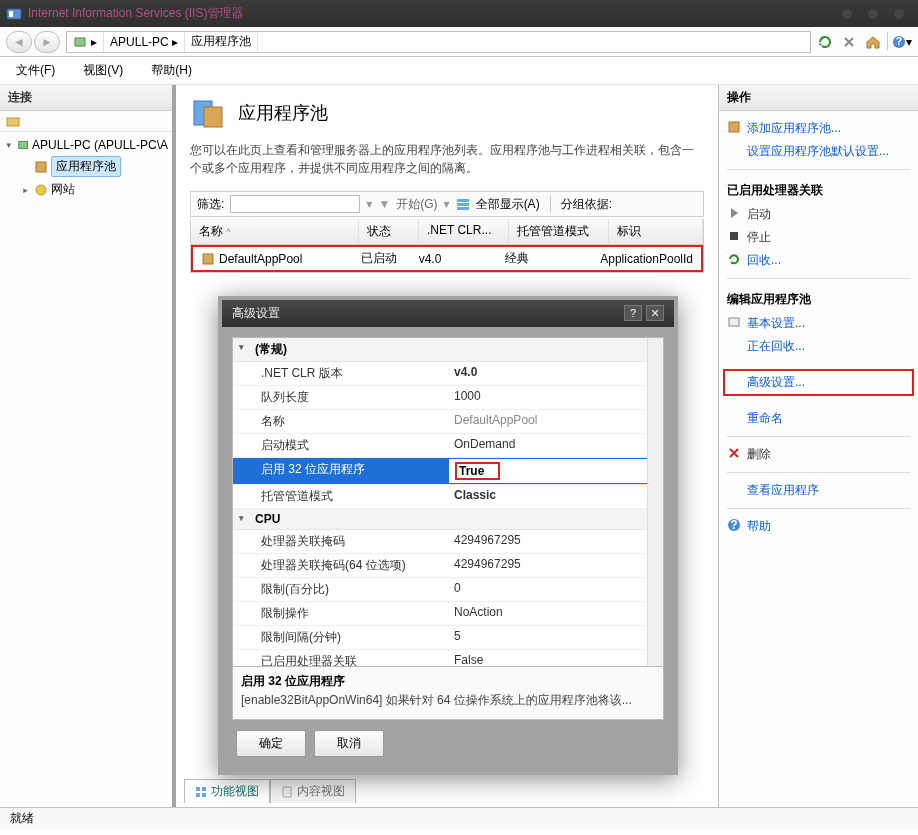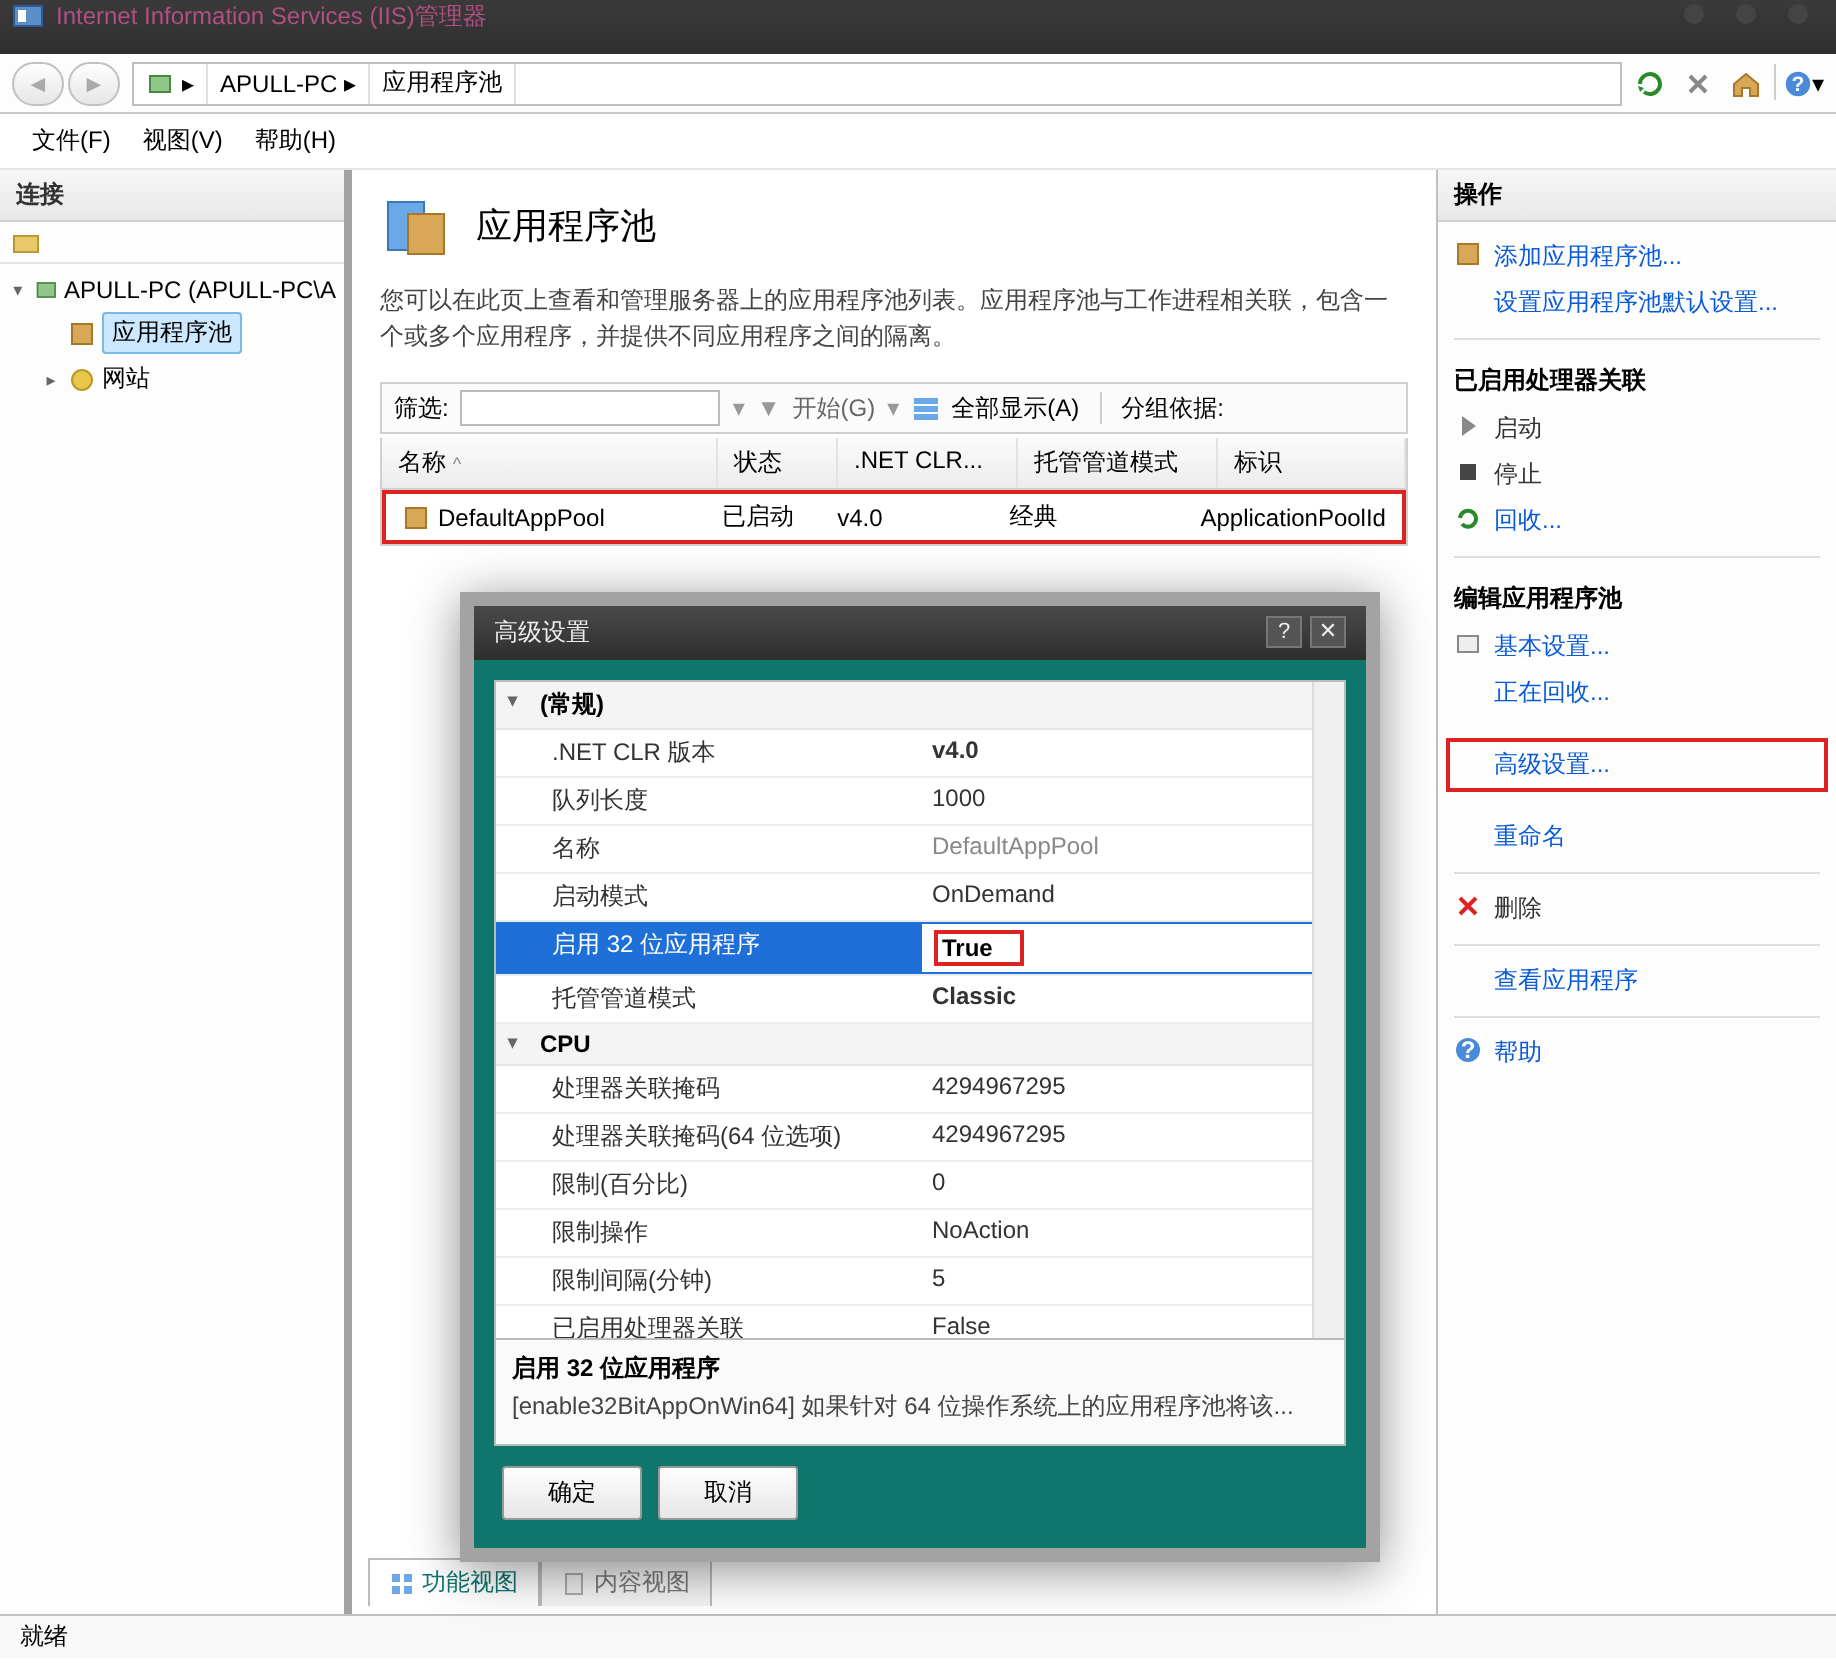--- a/index.html
+++ b/index.html
@@ -6,7 +6,7 @@
 body { background: #fff; width: 918px; height: 835px; overflow: hidden; }
 
 
-.titlebar { height: 27px; background: linear-gradient(#3a3a3a,#2f2f2f); display: flex; align-items: flex-start; padding: 0 6px; color: #b05080; }
+.titlebar { height: 27px; background: linear-gradient(#3a3a3a,#2f2f2f); display: flex; align-items: center; padding: 0 6px; color: #b05080; }
 .titlebar .icon { width: 16px; height: 16px; margin-right: 6px; }
 .titlebar .spacer { flex: 1; }
 .winbtn { width: 18px; height: 14px; margin: 0 4px; }

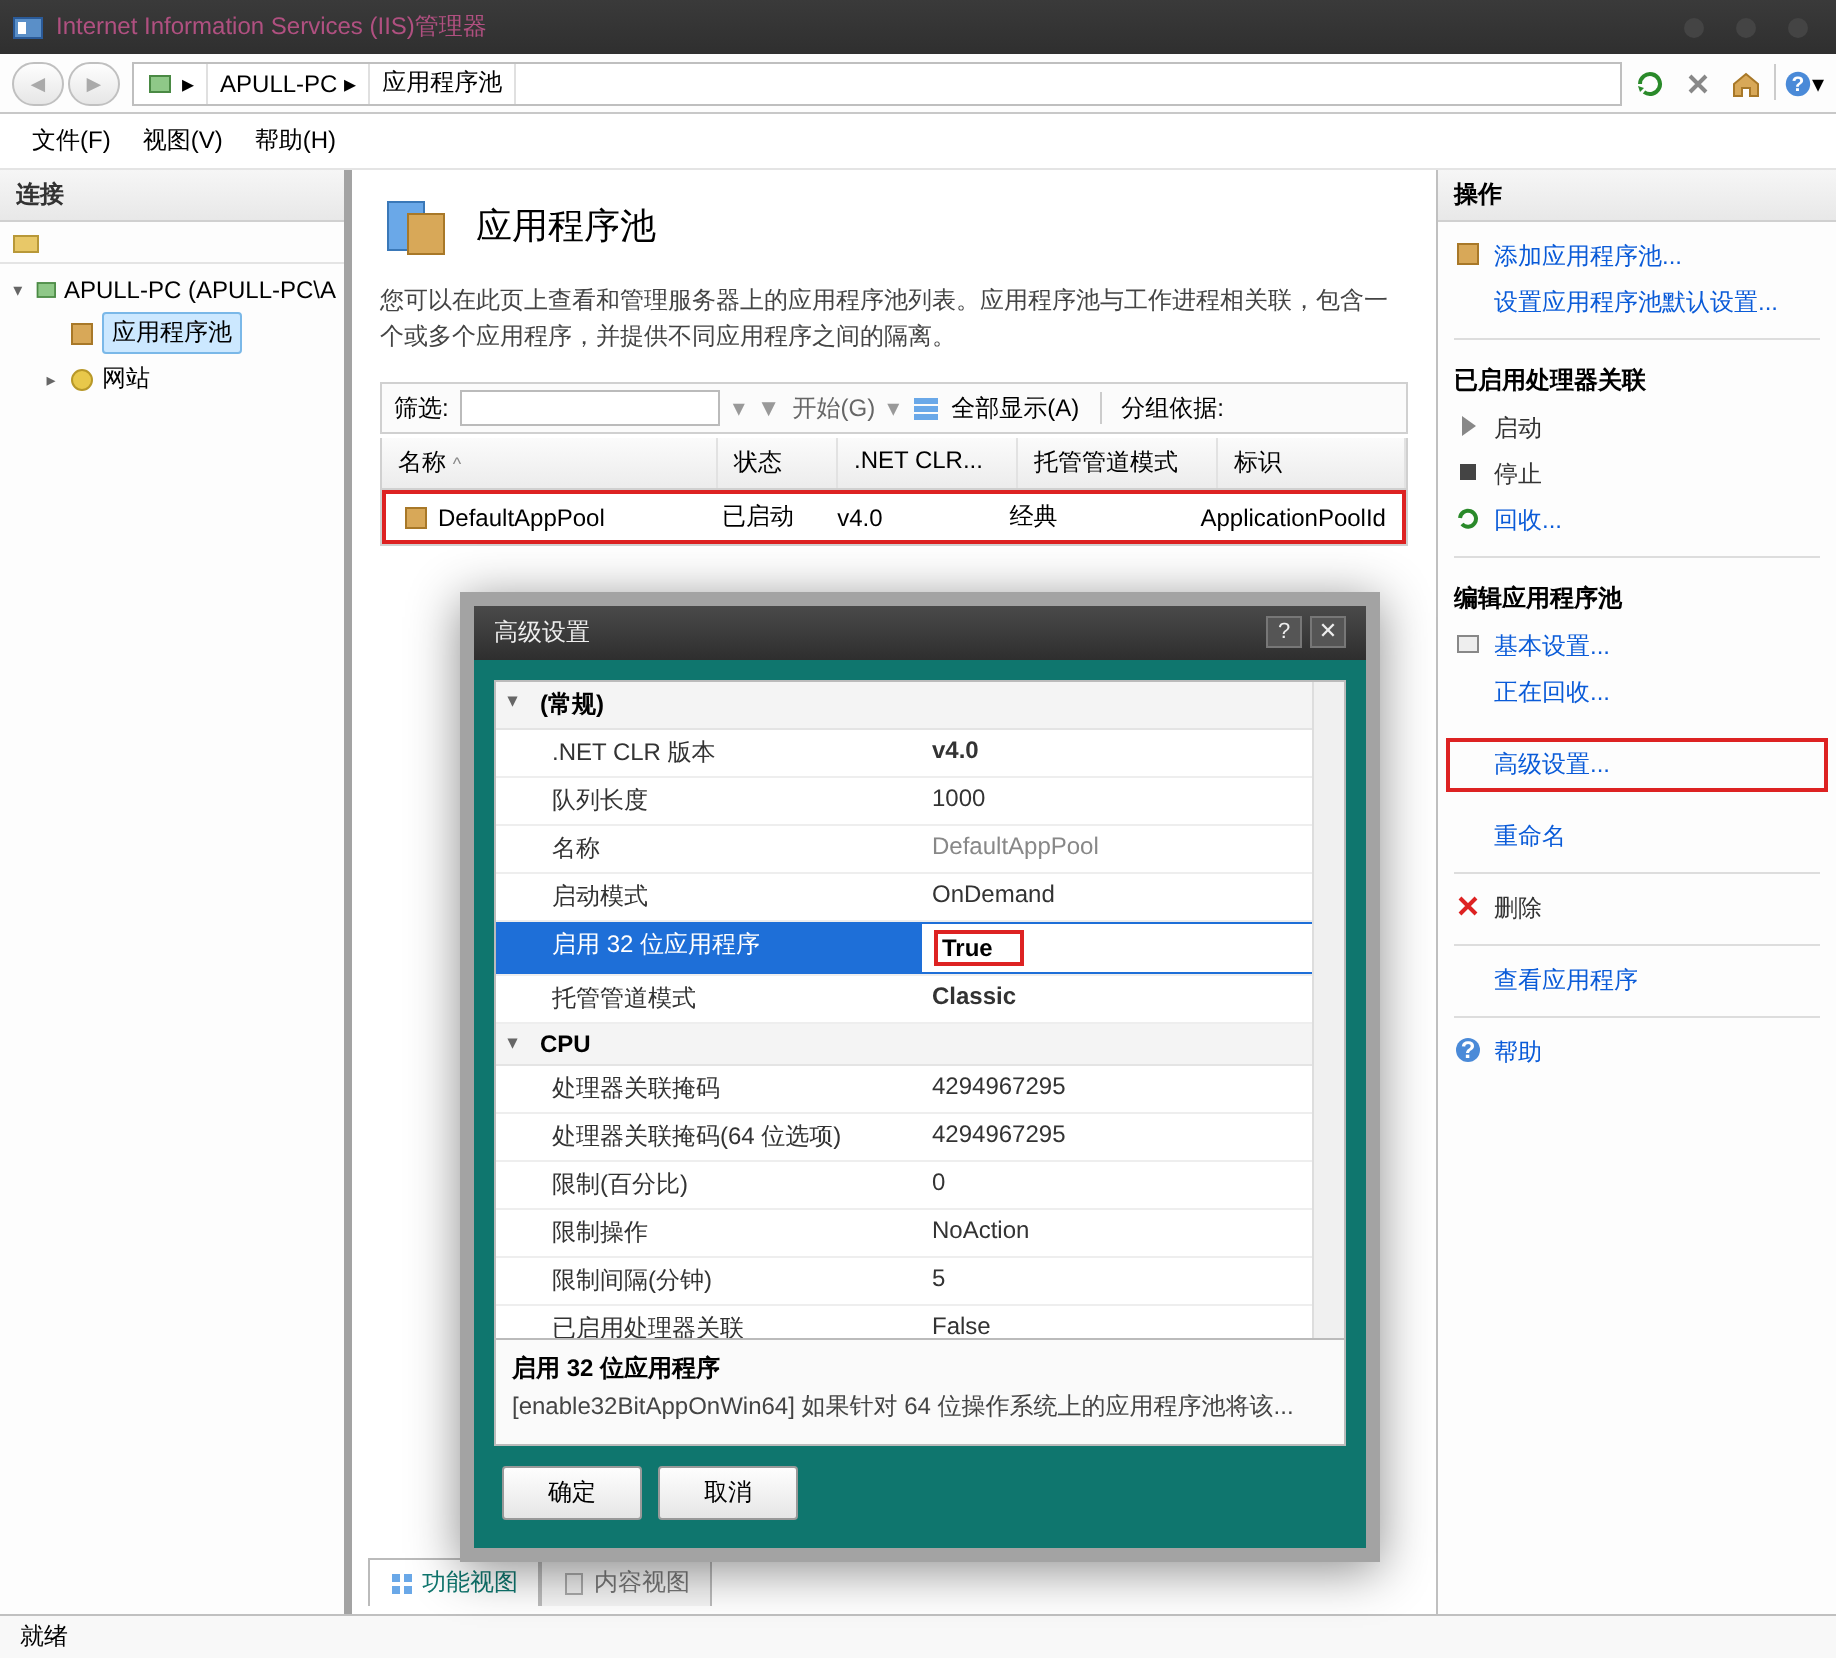--- a/index.html
+++ b/index.html
@@ -21,7 +21,7 @@
 .rtool { width: 20px; height: 20px; display:flex;align-items:center;justify-content:center; }
 
 
-.menubar { height: 28px; display: flex; align-items: center; padding: 0 10px; gap: 4px; border-bottom: 1px solid #e4e4e4; }
+.menubar { height: 28px; display: flex; align-items: center; padding: 0 10px; gap: 16px; border-bottom: 1px solid #e4e4e4; }
 .menubar span { padding: 4px 6px; }
 
 

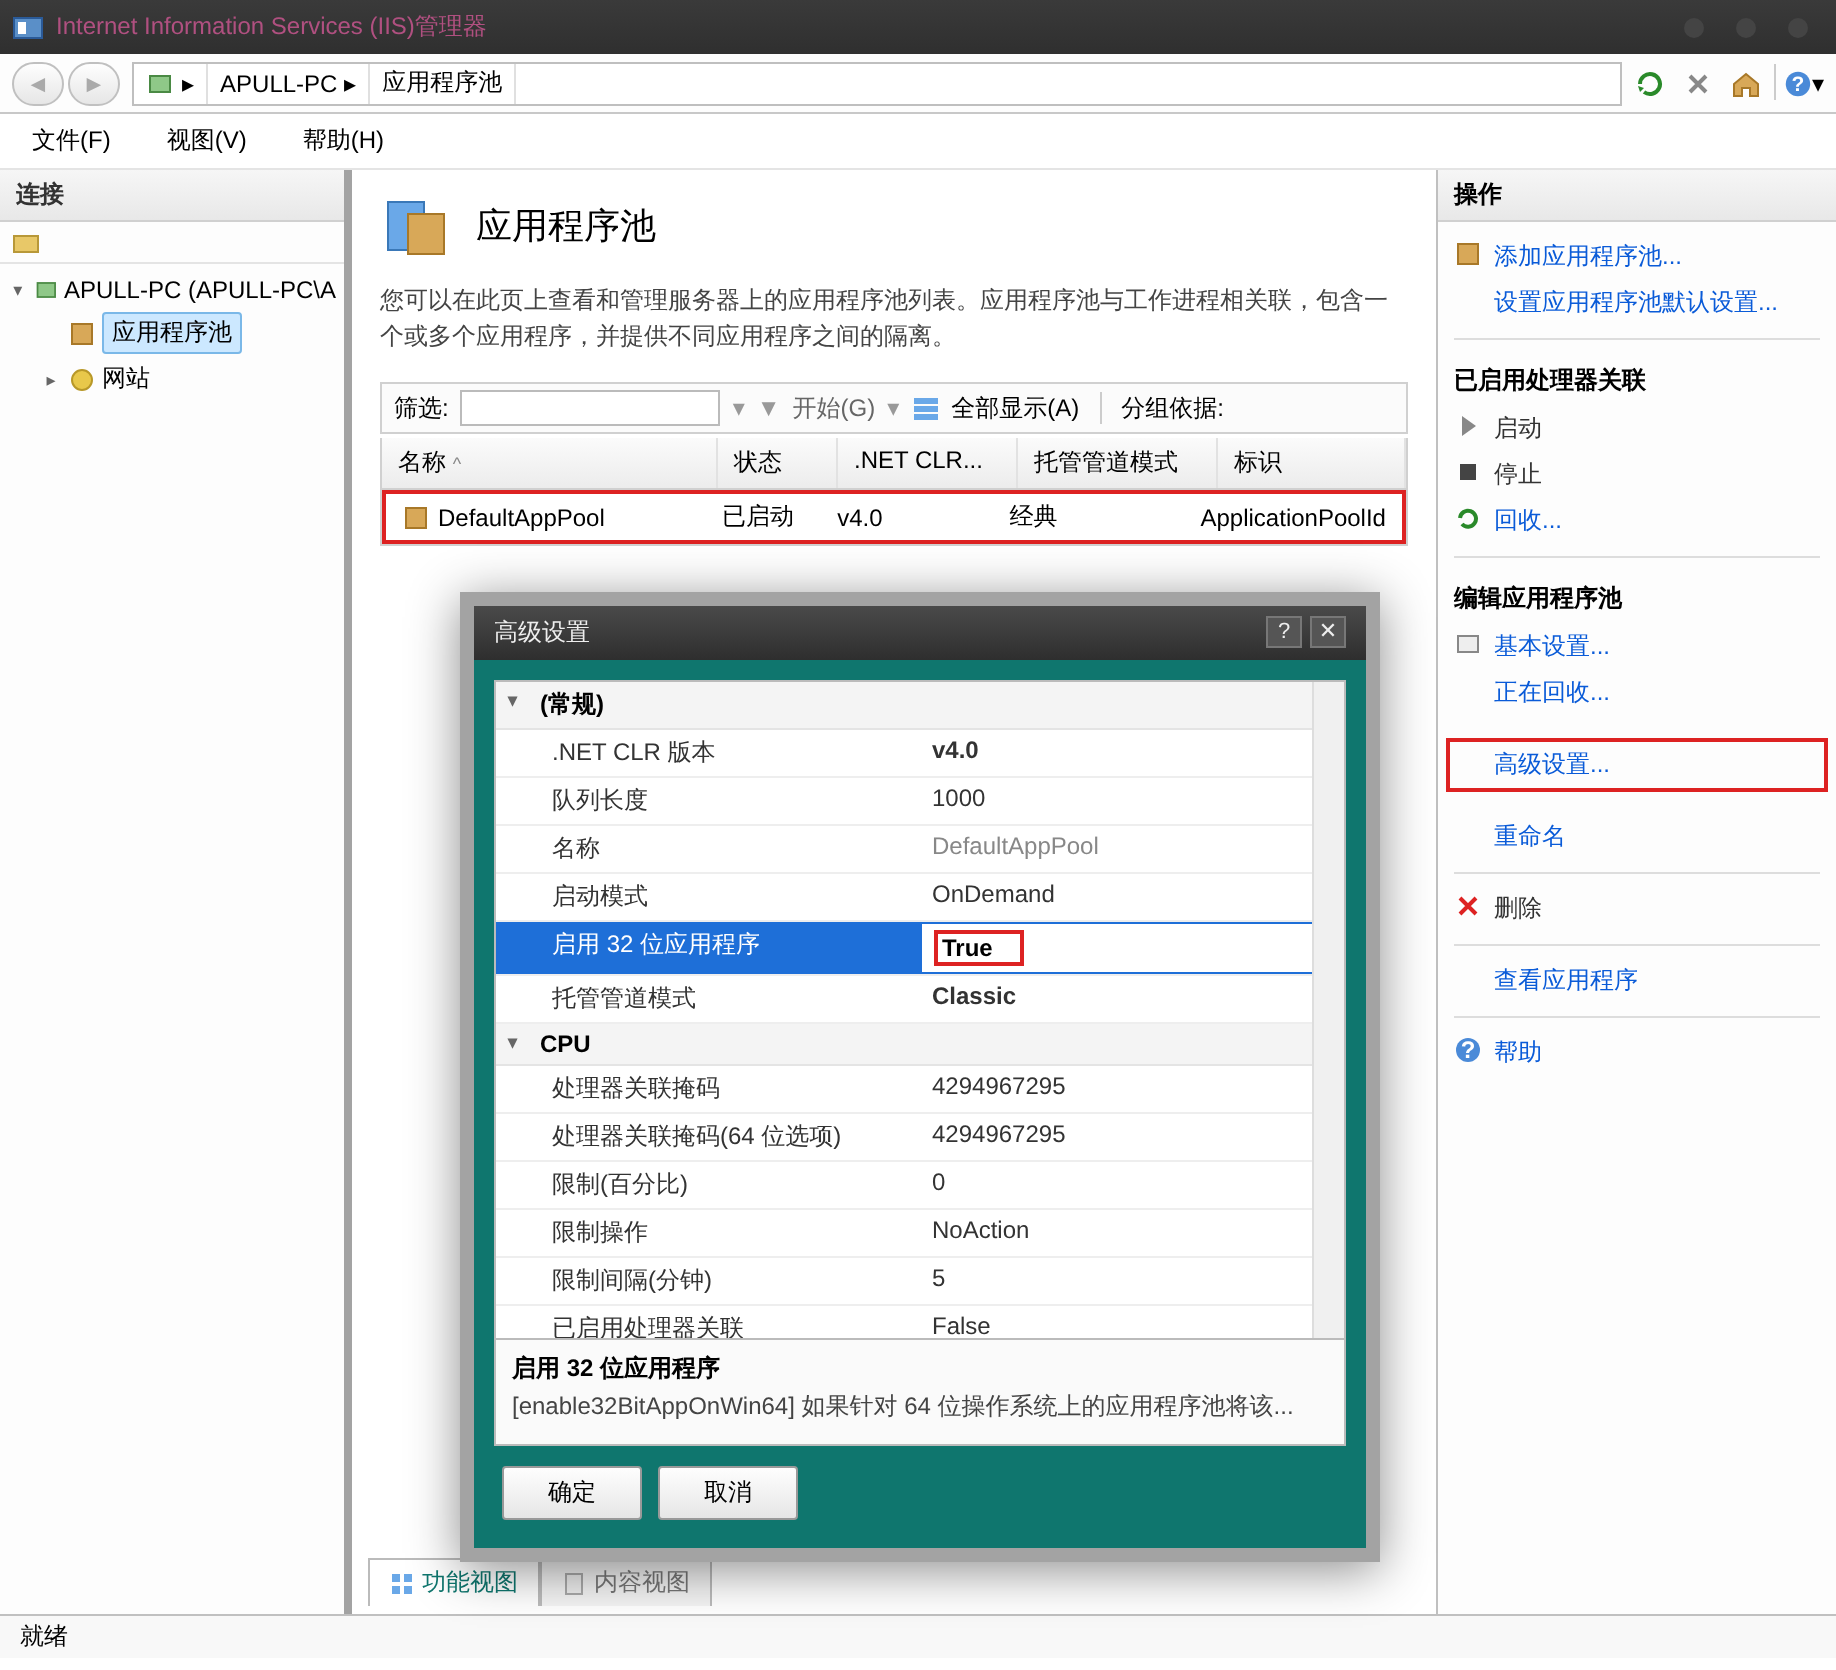--- a/index.html
+++ b/index.html
@@ -66,7 +66,7 @@
 .actions hr { border: none; border-top: 1px solid #ddd; margin: 6px 0; }
 
 
-.dialog { position: absolute; left: 230px; top: 296px; width: 460px; background: #0f766e; border: 7px solid #a3a3a3; box-shadow: 0 4px 24px rgba(0,0,0,.45); z-index: 10; }
+.dialog { position: absolute; left: 218px; top: 296px; width: 460px; background: #a3a3a3; border: 4px solid #a3a3a3; box-shadow: 0 4px 24px rgba(0,0,0,.45); z-index: 10; }
 .dialog .dtitle { background: linear-gradient(#4a4a4a,#2e2e2e); color: #eee; padding: 5px 10px; display:flex; }
 .dialog .dtitle .spacer{flex:1}
 .dialog .dtitle .qm{background:#555;border:1px solid #777;width:18px;height:16px;text-align:center;line-height:14px;font-size:11px;margin-right:4px}

